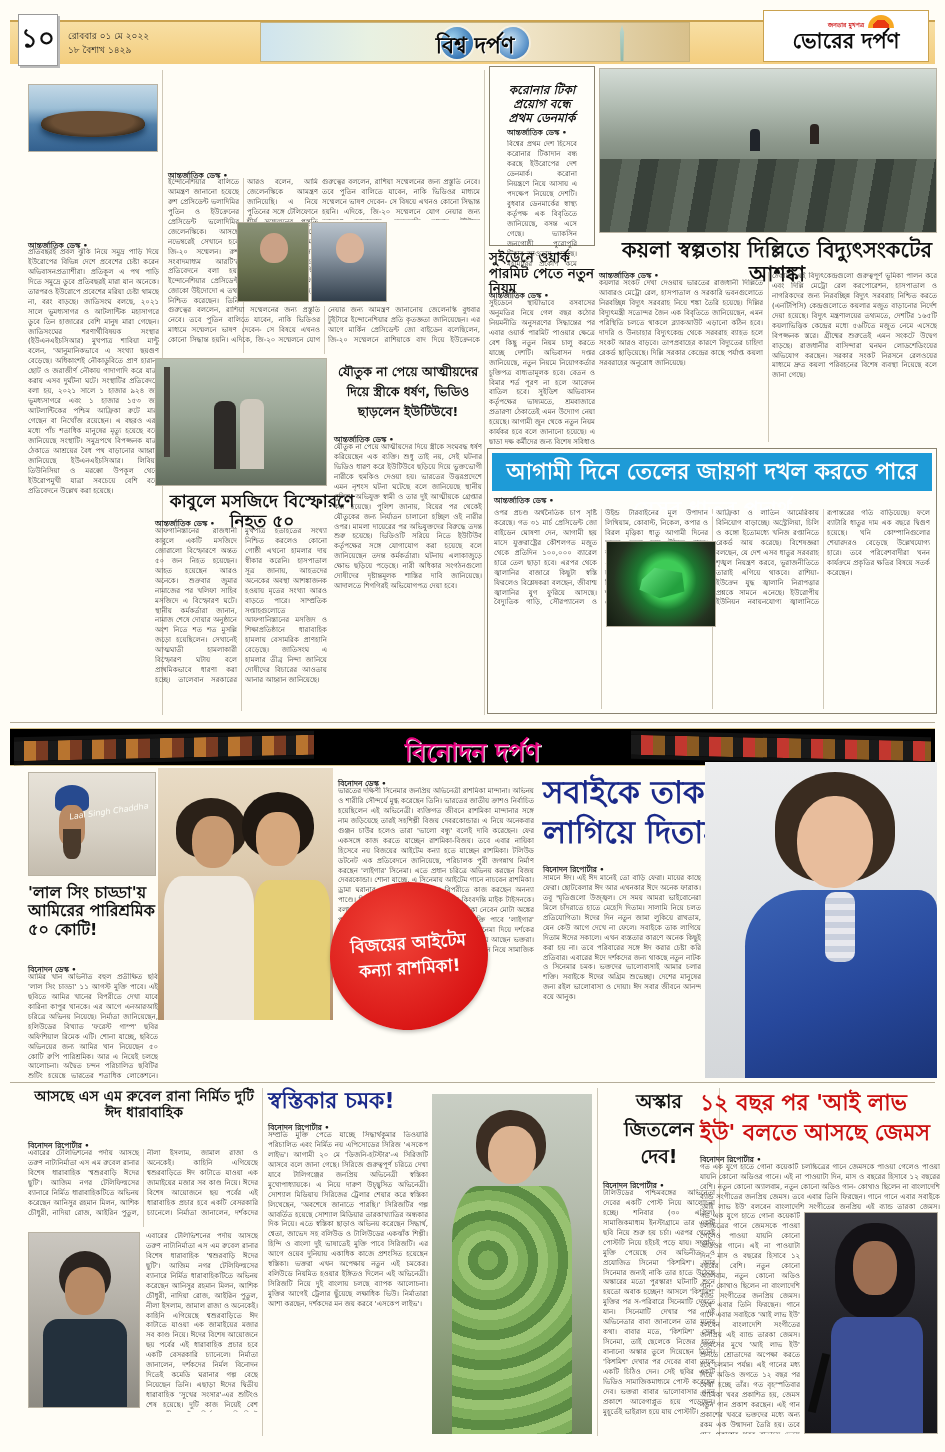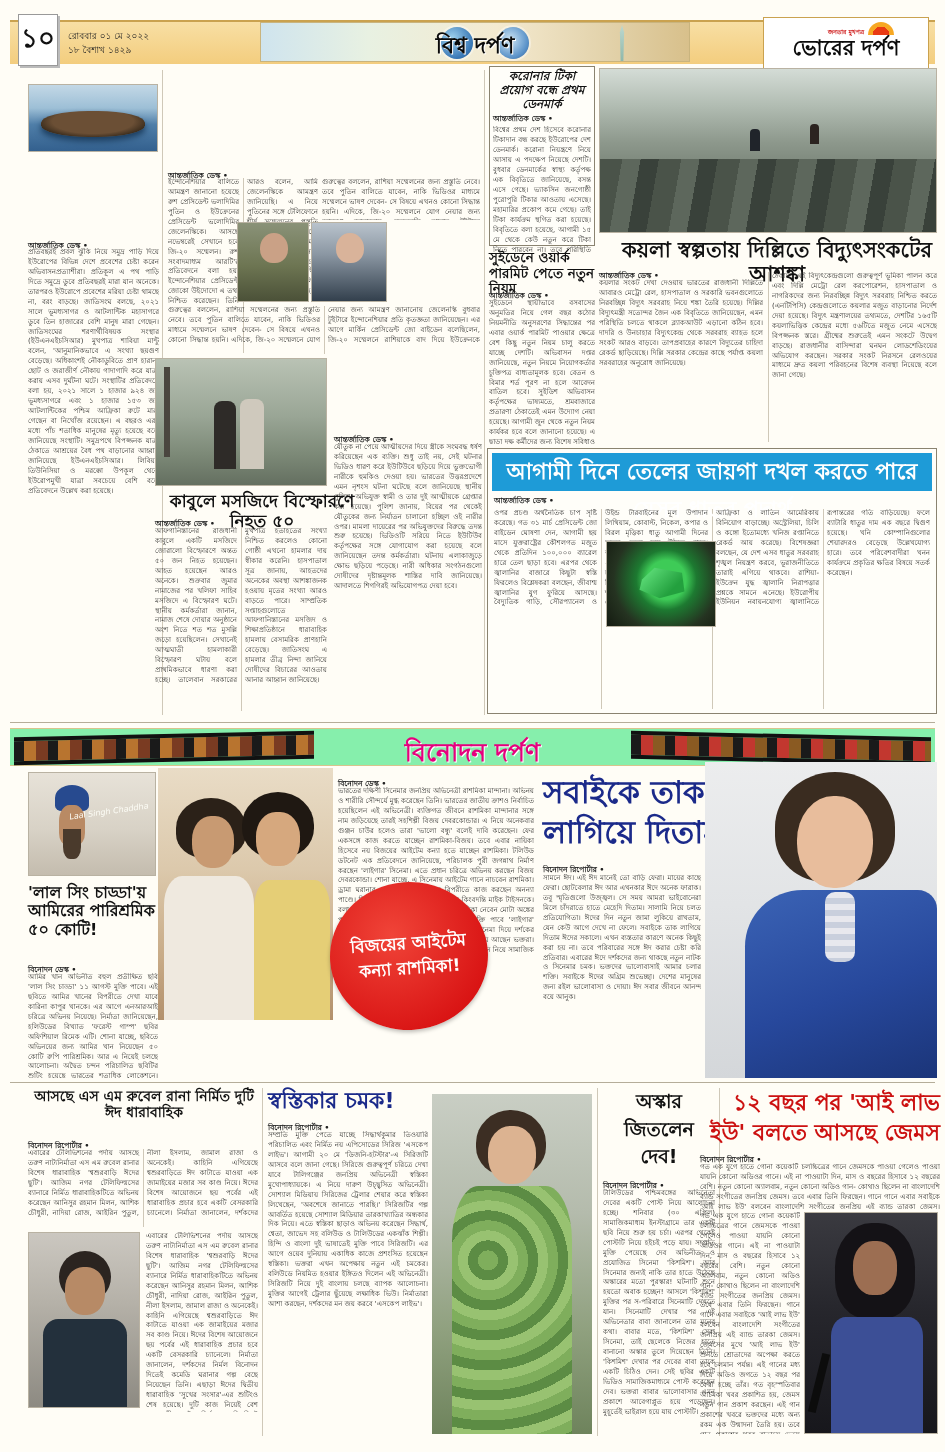--- a/index.html
+++ b/index.html
@@ -26,7 +26,7 @@
   #world-banner .globe { position:absolute; top:4px; width:32px; height:32px; border-radius:50%; background:radial-gradient(circle at 35% 35%,#9fd2ef,#3877b5 70%,#24508a); box-shadow:0 0 0 2px #ffffff66; }
   #world-title { position:absolute; left:0; right:0; top:5px; text-align:center; font-size:22px; font-weight:bold; color:#0a0a0a; text-shadow:1px 1px 0 #fff; }
   #liberty { position:absolute; right:60px; top:2px; width:14px; height:36px; background:linear-gradient(180deg,#bcd8cf,#8fb8ab); clip-path:polygon(50% 0,65% 20%,60% 100%,40% 100%,35% 20%); }
-  #logo-box { position:absolute; right:6px; top:2px; width:166px; height:52px; background:#ffffff; border:1px solid #caa24f; display:flex; flex-direction:column; align-items:center; justify-content:center;margin-top:7px; }
+  #logo-box { position:absolute; right:6px; top:2px; width:166px; height:52px; background:#ffffff; border:1px solid #caa24f; display:flex; flex-direction:column; align-items:center; justify-content:center; }
   #logo-tagline { font-size:6px; color:#cc1111; font-weight:bold; }
   #logo-name { font-size:21px; font-weight:bold; color:#0b0b0b; line-height:1; }
   #logo-sun { position:absolute; top:4px; right:34px; width:26px; height:13px; border-radius:13px 13px 0 0; background:radial-gradient(circle at 50% 100%,#e93a13 0 45%,#f7a823 46% 75%,transparent 76%); }

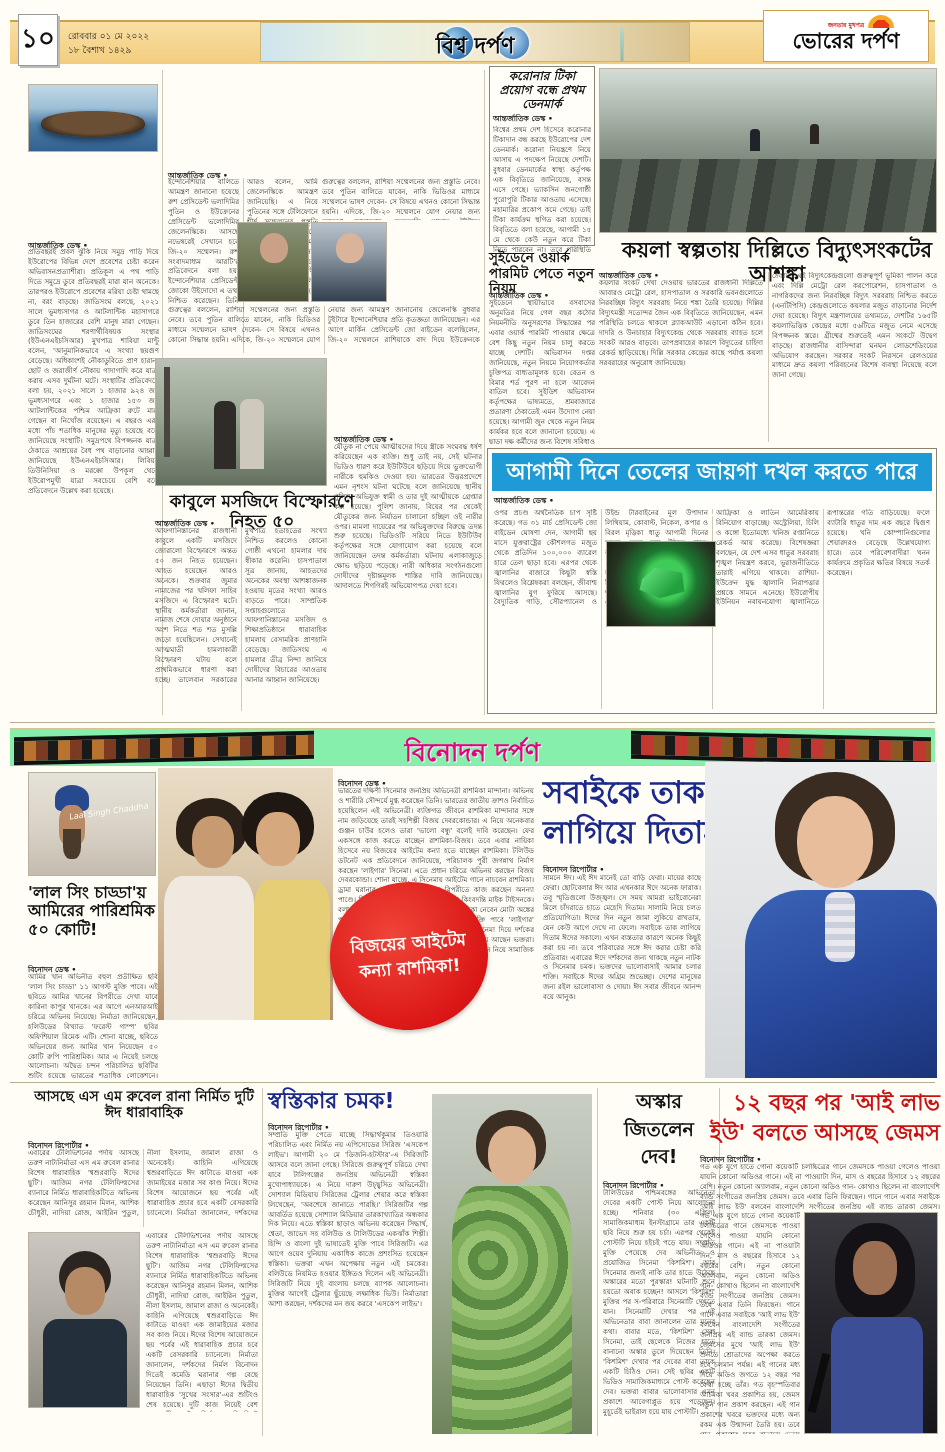--- a/index.html
+++ b/index.html
@@ -105,7 +105,7 @@
 
   <div class="rule-v" style="left:484px;top:70px;height:645px"></div>
 
-  <div class="abs box" style="left:489px;top:66px;width:106px;height:180px;padding:3px;background:#fffef9">
+  <div class="abs box" style="left:489px;top:66px;width:106px;height:180px;padding:17px;background:#fffef9">
     <div class="headline" style="font-size:12px;text-align:center;font-style:italic">করোনার টিকা প্রয়োগ বন্ধে প্রথম ডেনমার্ক</div>
     <div class="byline">আন্তর্জাতিক ডেস্ক •</div>
     <div class="body-text" style="height:128px">বিশ্বের প্রথম দেশ হিসেবে করোনার টিকাদান বন্ধ করছে ইউরোপের দেশ ডেনমার্ক। করোনা নিয়ন্ত্রণে নিয়ে আসায় এ পদক্ষেপ নিয়েছে দেশটি। বুধবার ডেনমার্কের স্বাস্থ্য কর্তৃপক্ষ এক বিবৃতিতে জানিয়েছে, বসন্ত এসে গেছে। ভ্যাকসিন জনগোষ্ঠী পুরোপুরি টিকার আওতায় এসেছে। মহামারির প্রকোপ কমে গেছে। তাই টিকা কার্যক্রম স্থগিত করা হয়েছে। বিবৃতিতে বলা হয়েছে, আগামী ১৫ মে থেকে কেউ নতুন করে টিকা নিতে পারবেন না। তবে পরিস্থিতি খারাপ হলে আবারও কার্যক্রম শুরু করা হবে বলে জানিয়েছে কর্তৃপক্ষ।</div>

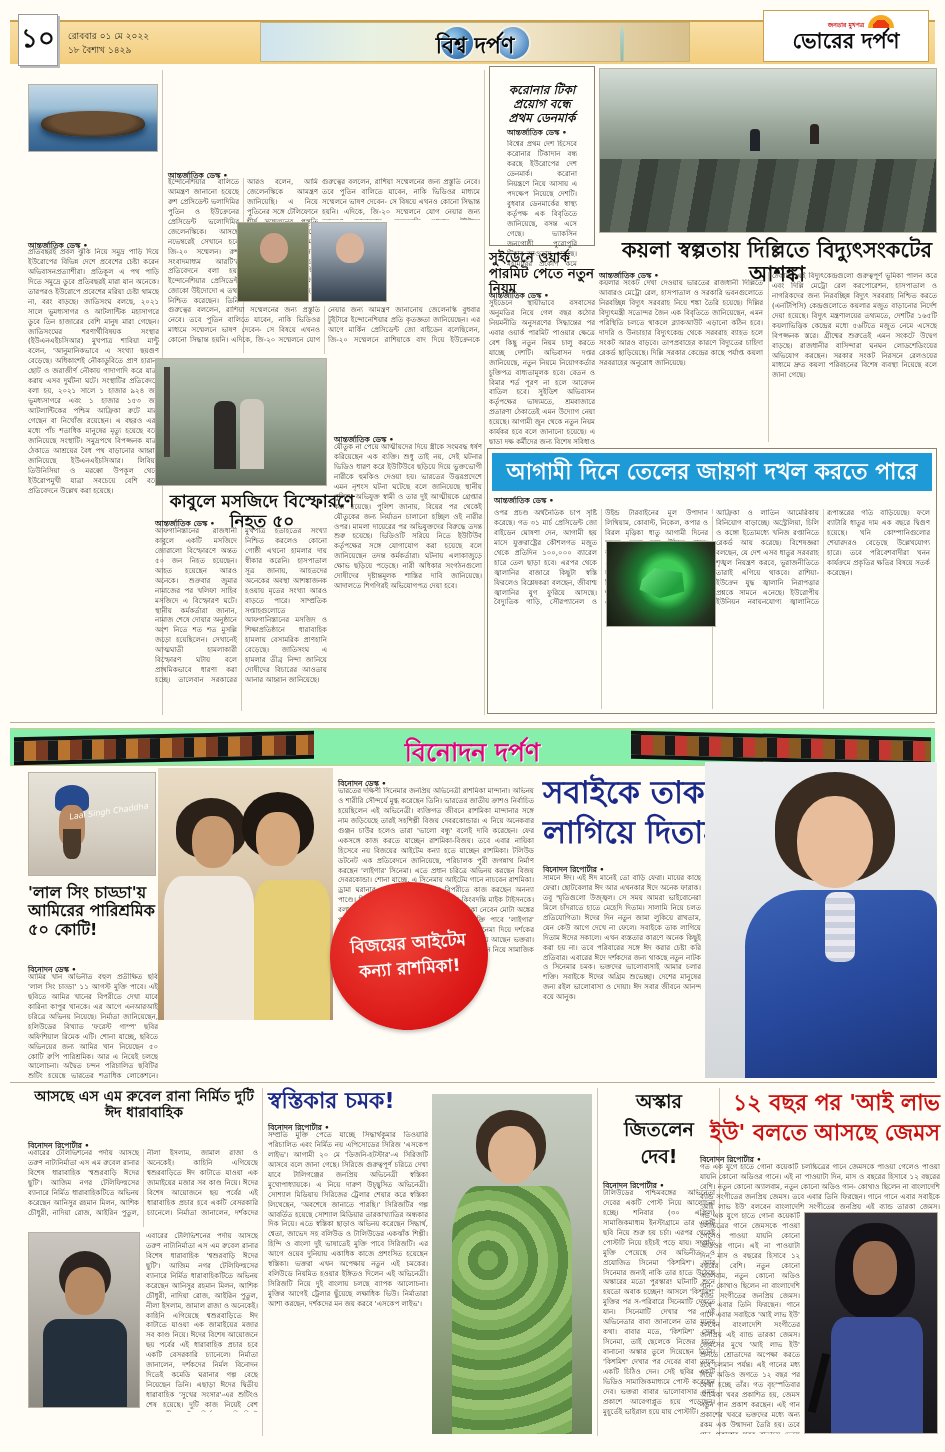--- a/index.html
+++ b/index.html
@@ -96,6 +96,7 @@
     <div style="position:absolute;left:8px;top:8px;width:6px;height:90px;background:#4a463f"></div>
   </div>
 
+  <div class="abs headline" style="left:334px;top:362px;width:148px;font-size:12.5px;text-align:center;line-height:1.6">যৌতুক না পেয়ে আত্মীয়দের দিয়ে স্ত্রীকে ধর্ষণ, ভিডিও ছাড়লেন ইউটিউবে!</div>
   <div class="abs byline" style="left:334px;top:432px">আন্তর্জাতিক ডেস্ক •</div>
   <div class="abs body-text" style="left:334px;top:443px;width:148px;height:268px">যৌতুক না পেয়ে আত্মীয়দের দিয়ে স্ত্রীকে সংঘবদ্ধ ধর্ষণ করিয়েছেন এক ব্যক্তি। শুধু তাই নয়, সেই ঘটনার ভিডিও ধারণ করে ইউটিউবে ছড়িয়ে দিয়ে ভুক্তভোগী নারীকে হুমকিও দেওয়া হয়। ভারতের উত্তরপ্রদেশে এমন নৃশংস ঘটনা ঘটেছে বলে জানিয়েছে স্থানীয় পুলিশ। অভিযুক্ত স্বামী ও তার দুই আত্মীয়কে গ্রেপ্তার করা হয়েছে। পুলিশ জানায়, বিয়ের পর থেকেই যৌতুকের জন্য নির্যাতন চালানো হচ্ছিল ওই নারীর ওপর। মামলা দায়েরের পর অভিযুক্তদের বিরুদ্ধে তদন্ত শুরু হয়েছে। ভিডিওটি সরিয়ে নিতে ইউটিউব কর্তৃপক্ষের সঙ্গে যোগাযোগ করা হয়েছে বলে জানিয়েছেন তদন্ত কর্মকর্তারা। ঘটনায় এলাকাজুড়ে ক্ষোভ ছড়িয়ে পড়েছে। নারী অধিকার সংগঠনগুলো দোষীদের দৃষ্টান্তমূলক শাস্তির দাবি জানিয়েছে। আদালতে শিগগিরই অভিযোগপত্র দেয়া হবে।</div>
 

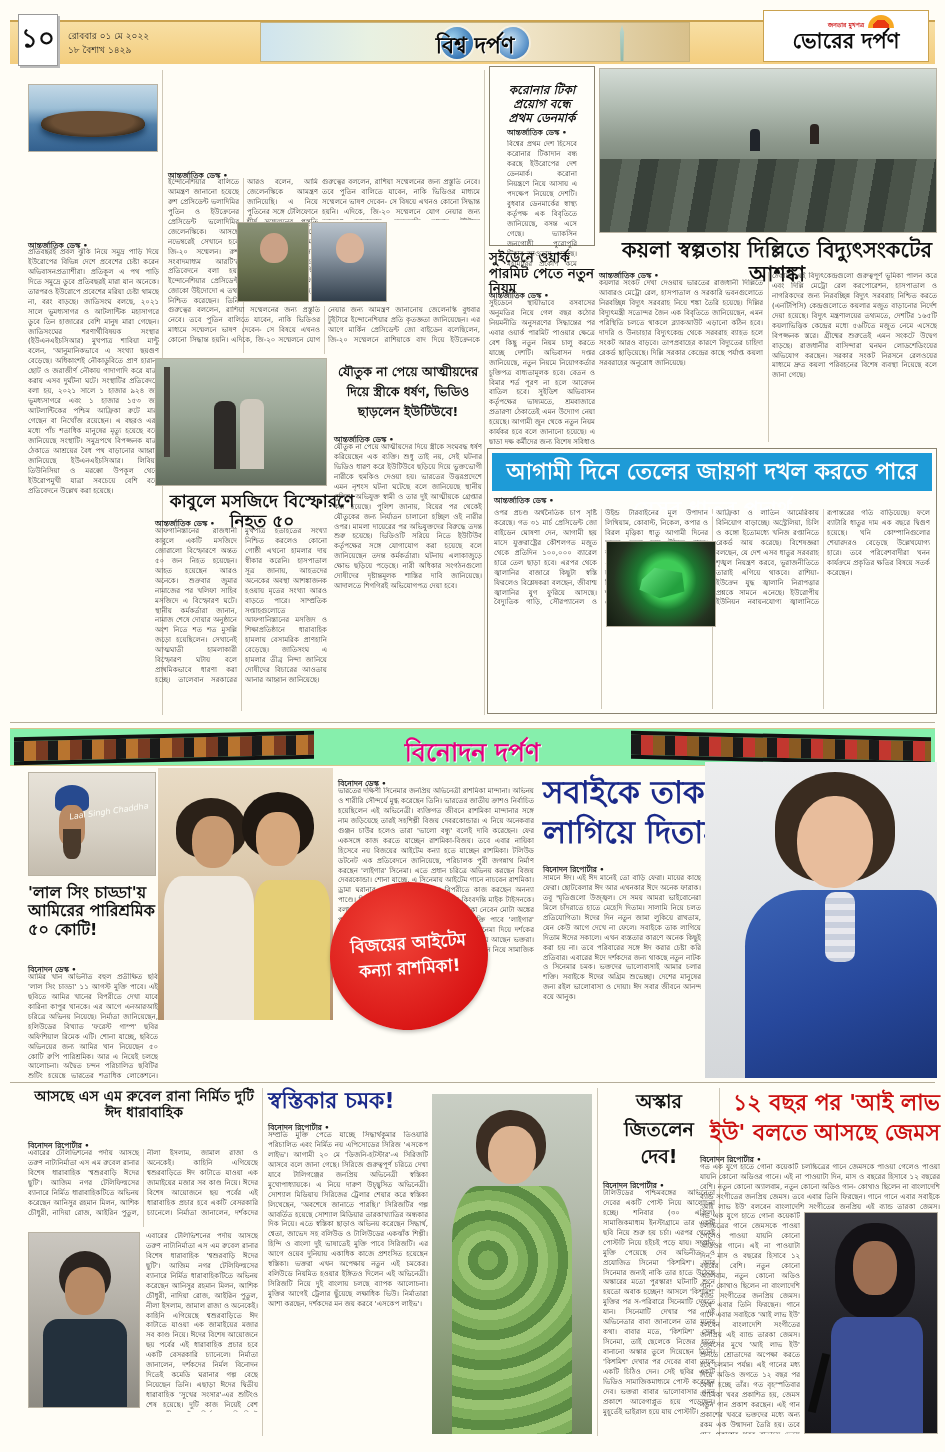--- a/index.html
+++ b/index.html
@@ -35,7 +35,7 @@
   .rule-v { position:absolute; width:1px; background:#cfc8b8; }
 
   
-  #ent-strip { position:absolute; left:10px; top:728px; width:925px; height:38px; background:#86efac; border-top:1px solid #d8c48c; border-bottom:1px solid #d8c48c; }
+  #ent-strip { position:absolute; left:10px; top:728px; width:925px; height:38px; background:#000000; border-top:1px solid #d8c48c; border-bottom:1px solid #d8c48c; }
   .film { position:absolute; top:5px; height:28px; width:300px; background:repeating-linear-gradient(90deg,#1a1a1a 0 10px,#b8742f 10px 22px,#7a3b22 22px 34px); border-top:4px solid #111; border-bottom:4px solid #111; transform:skewY(-1.2deg); }
   .film.right { transform:skewY(1.2deg); background:repeating-linear-gradient(90deg,#1a1a1a 0 10px,#c2372f 10px 22px,#8a5a22 22px 34px); }
   #ent-title { position:absolute; left:0; right:0; top:4px; text-align:center; font-size:25px; font-weight:bold; color:#e5007d; text-shadow:1px 1px 0 #fff; }

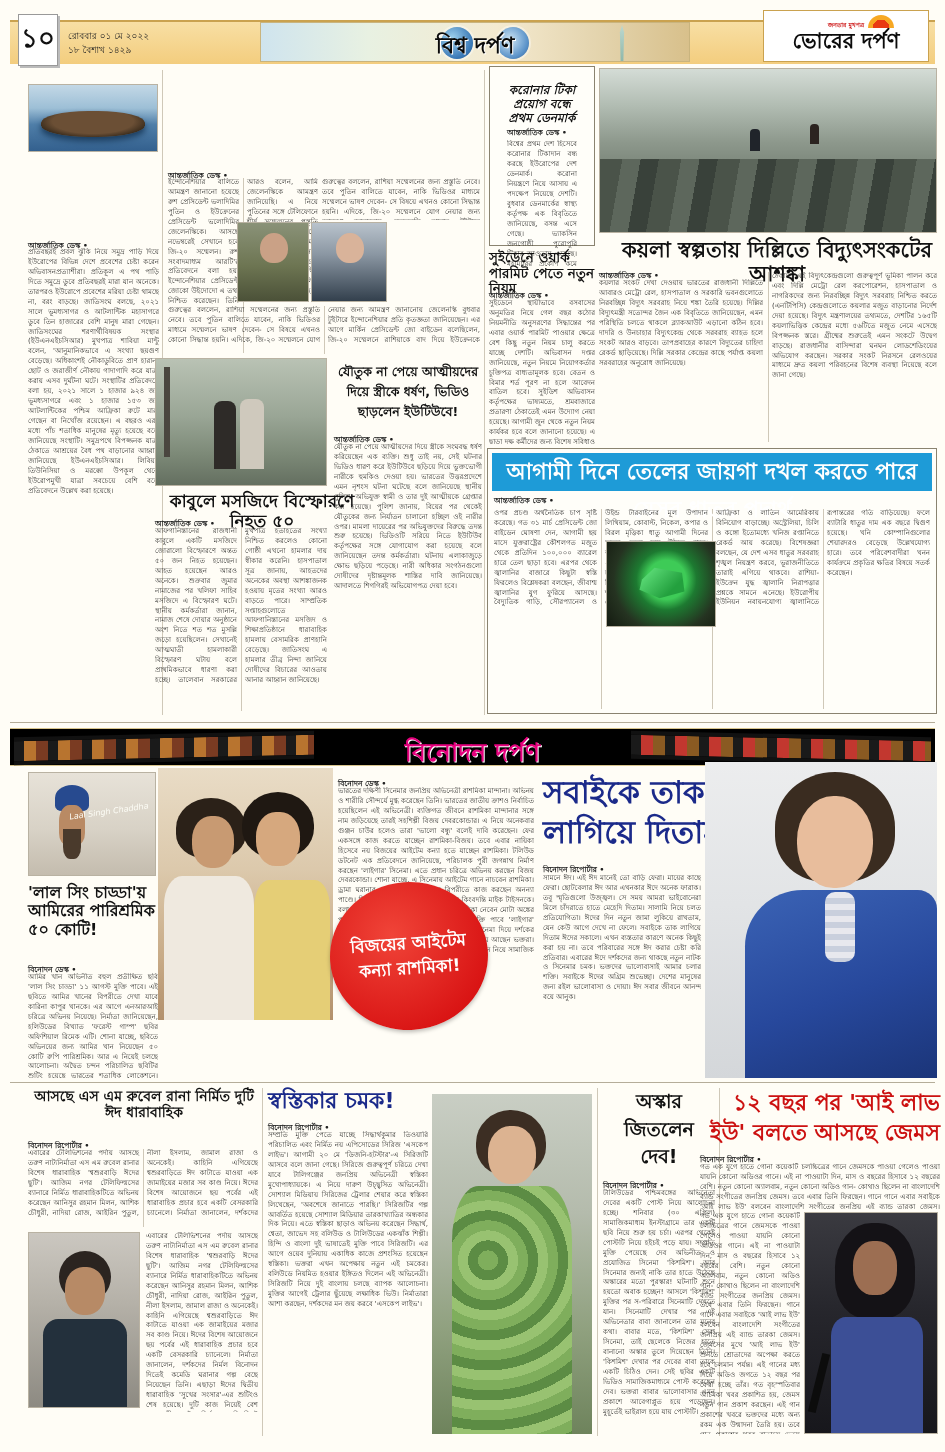--- a/index.html
+++ b/index.html
@@ -210,7 +210,7 @@
 
   <div class="rule-v" style="left:719px;top:1088px;height:348px"></div>
 
-  <div class="abs headline red" style="left:700px;top:1088px;width:240px;font-size:22px;text-align:right;line-height:1.35">১২ বছর পর 'আই লাভ ইউ' বলতে আসছে জেমস</div>
+  <div class="abs headline red" style="left:700px;top:1088px;width:240px;font-size:22px;text-align:left;line-height:1.35">১২ বছর পর 'আই লাভ ইউ' বলতে আসছে জেমস</div>
   <div class="abs byline" style="left:700px;top:1152px">বিনোদন রিপোর্টার •</div>
   <div class="abs body-text" style="left:700px;top:1163px;width:240px;height:46px">গত এক যুগে হাতে গোনা কয়েকটি চলচ্চিত্রের গানে জেমসকে পাওয়া গেলেও পাওয়া যায়নি কোনো অডিওর গানে। এই না পাওয়াটা দিন, মাস ও বছরের হিসাবে ১২ বছরের বেশি। নতুন কোনো অ্যালবাম, নতুন কোনো অডিও গান- কোথাও ছিলেন না বাংলাদেশি ব্যান্ড সংগীতের জনপ্রিয় জেমস। তবে এবার তিনি ফিরছেন। গানে গানে এবার সবাইকে 'আই লাভ ইউ' বলবেন বাংলাদেশি সংগীতের জনপ্রিয় এই ব্যান্ড তারকা জেমস। জেমসের মুখে 'আই লাভ ইউ' শুনতে শ্রোতাদের অপেক্ষা করতে হবে চলমান পর্যন্ত। এই গানের মধ্য দিয়ে অডিও জগতে ১২ বছর পর ফেরা হচ্ছে তাঁর। গত বৃহস্পতিবার আচমকা খবর প্রকাশিত হয়, জেমস নতুন গান প্রকাশ করছেন। এই গান প্রকাশের খবরে ভক্তদের মধ্যে অন্য রকম এক উন্মাদনা তৈরি হয়। তবে গান প্রকাশের খবর বাতাসে ভেসে বেড়ালেও সেই গান সম্পর্কে কিছুই জানাননি তিনি। শুক্রবার সন্ধ্যায় ঢাকার গুলশান ক্লাবে এক সংবাদ সম্মেলনে গানটি সম্পর্কে আভাস দেওয়া হয়। 'আই লাভ ইউ' শিরোনামের এই গানের কথা লিখেছেন প্রিন্স মাহমুদ। ঈদ উপলক্ষে একটি মোবাইল অপারেটরের পৃষ্ঠপোষকতায় গানটি প্রকাশ পাবে বলে জানানো হয়েছে। দীর্ঘ বিরতির পর নগরবাউলের প্রত্যাবর্তনে উচ্ছ্বসিত ভক্তরা।</div>
   <div class="abs body-text" style="left:700px;top:1212px;width:100px;height:222px">গত এক যুগে হাতে গোনা কয়েকটি চলচ্চিত্রের গানে জেমসকে পাওয়া গেলেও পাওয়া যায়নি কোনো অডিওর গানে। এই না পাওয়াটা দিন, মাস ও বছরের হিসাবে ১২ বছরের বেশি। নতুন কোনো অ্যালবাম, নতুন কোনো অডিও গান- কোথাও ছিলেন না বাংলাদেশি ব্যান্ড সংগীতের জনপ্রিয় জেমস। তবে এবার তিনি ফিরছেন। গানে গানে এবার সবাইকে 'আই লাভ ইউ' বলবেন বাংলাদেশি সংগীতের জনপ্রিয় এই ব্যান্ড তারকা জেমস। জেমসের মুখে 'আই লাভ ইউ' শুনতে শ্রোতাদের অপেক্ষা করতে হবে চলমান পর্যন্ত। এই গানের মধ্য দিয়ে অডিও জগতে ১২ বছর পর ফেরা হচ্ছে তাঁর। গত বৃহস্পতিবার আচমকা খবর প্রকাশিত হয়, জেমস নতুন গান প্রকাশ করছেন। এই গান প্রকাশের খবরে ভক্তদের মধ্যে অন্য রকম এক উন্মাদনা তৈরি হয়। তবে গান প্রকাশের খবর বাতাসে ভেসে বেড়ালেও সেই গান সম্পর্কে কিছুই জানাননি তিনি। শুক্রবার সন্ধ্যায় ঢাকার গুলশান ক্লাবে এক সংবাদ সম্মেলনে গানটি সম্পর্কে আভাস দেওয়া হয়। 'আই লাভ ইউ' শিরোনামের এই গানের কথা লিখেছেন প্রিন্স মাহমুদ। ঈদ উপলক্ষে একটি মোবাইল অপারেটরের পৃষ্ঠপোষকতায় গানটি প্রকাশ পাবে বলে জানানো হয়েছে। দীর্ঘ বিরতির পর নগরবাউলের প্রত্যাবর্তনে উচ্ছ্বসিত ভক্তরা।</div>

